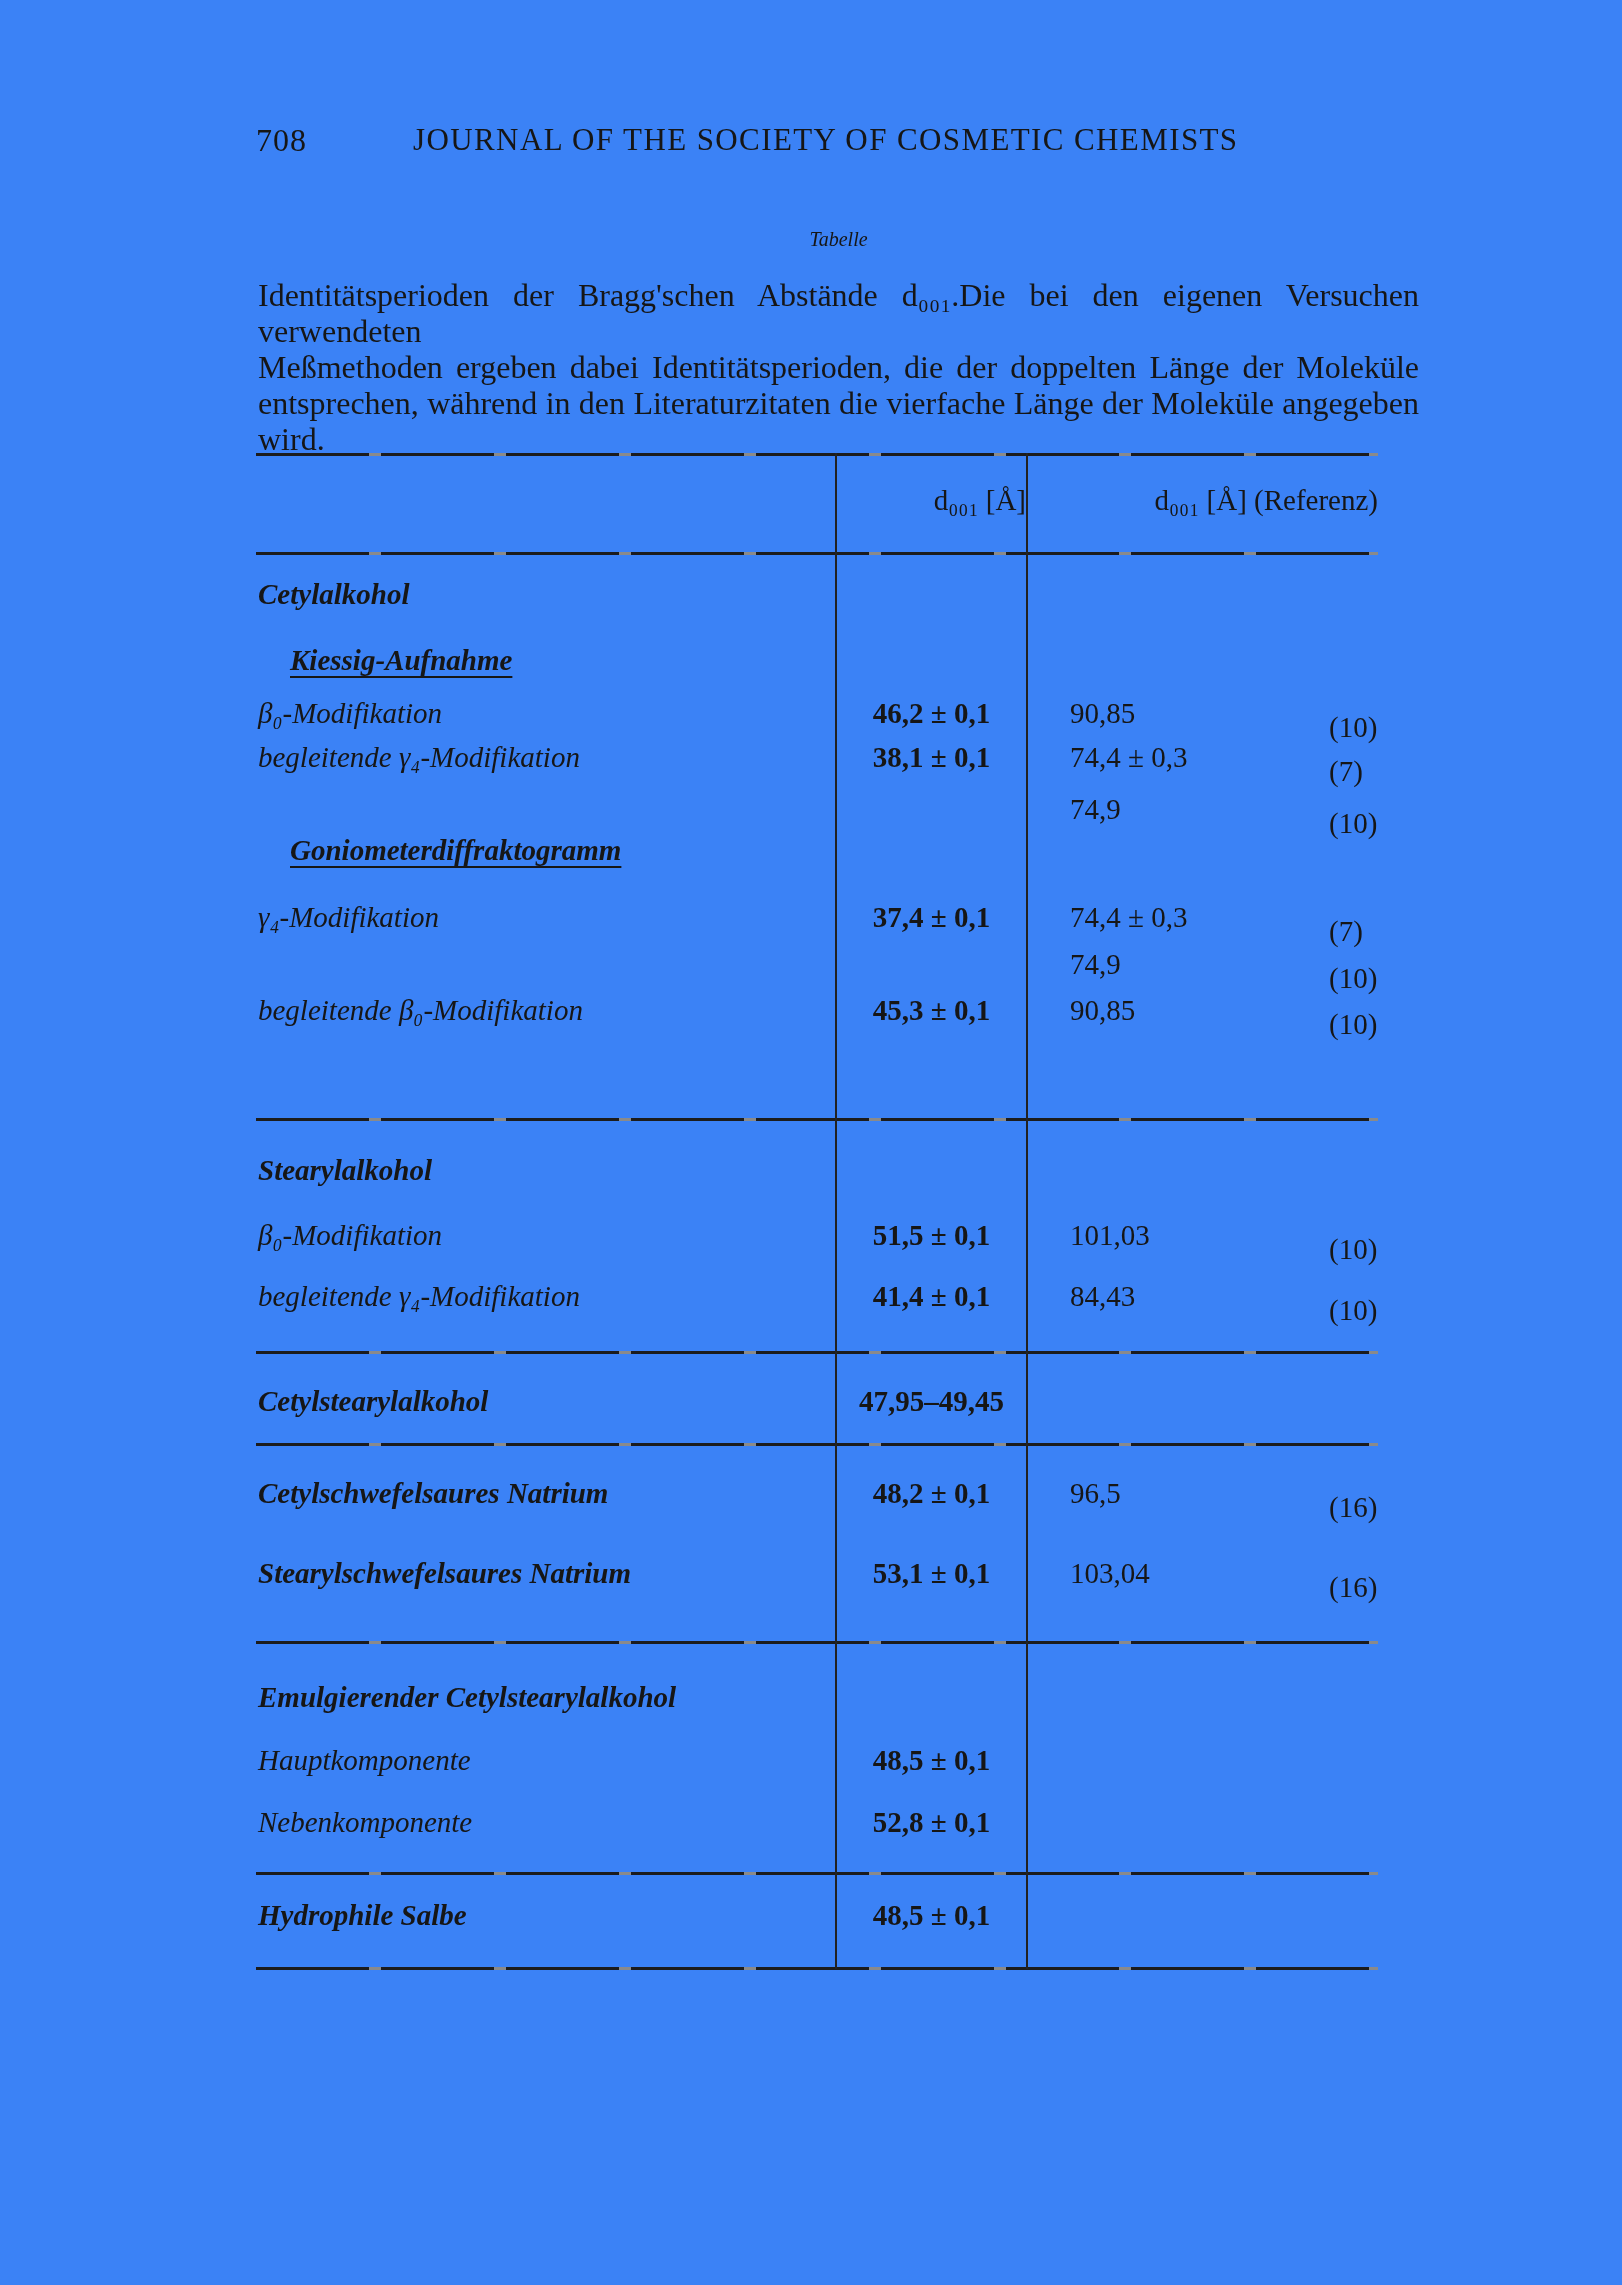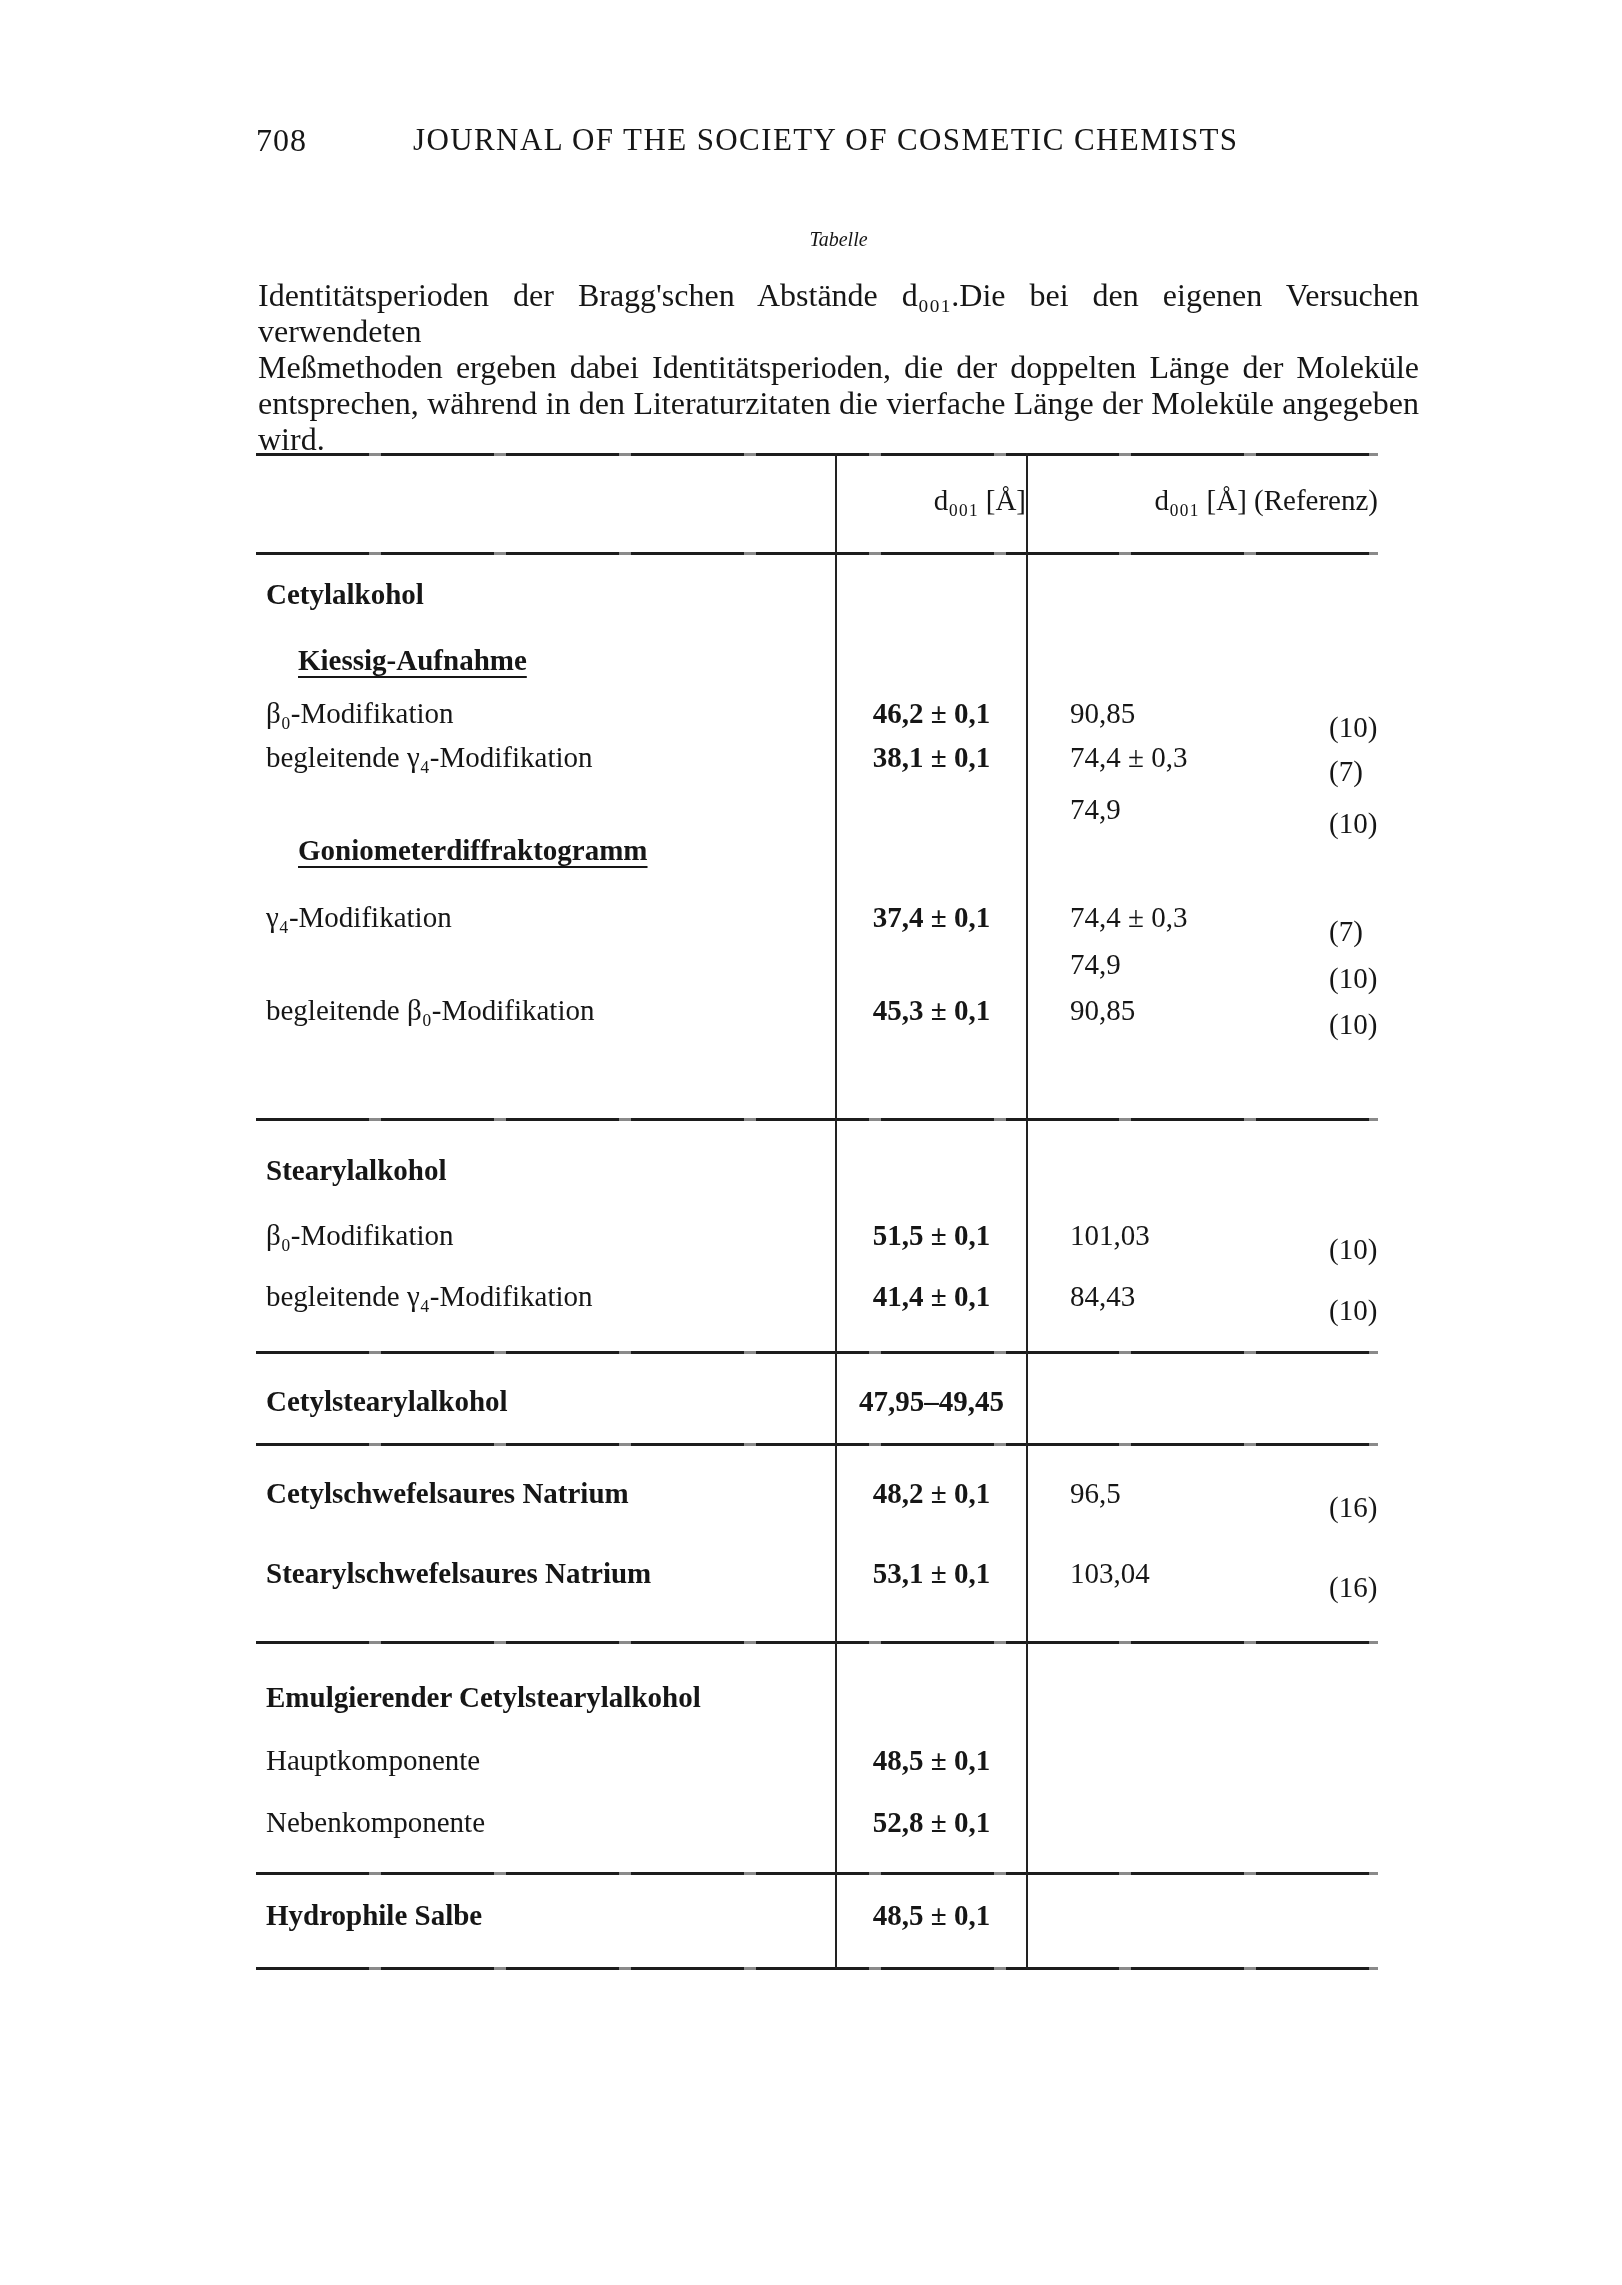--- a/index.html
+++ b/index.html
@@ -8,7 +8,7 @@
     width: 1622px;
     height: 2286px;
     margin: 0 auto;
-    background: #ffffff;
+    background: #3b82f6;
     color: #161616;
     font-family: "Liberation Serif", "DejaVu Serif", serif;
     overflow: hidden;

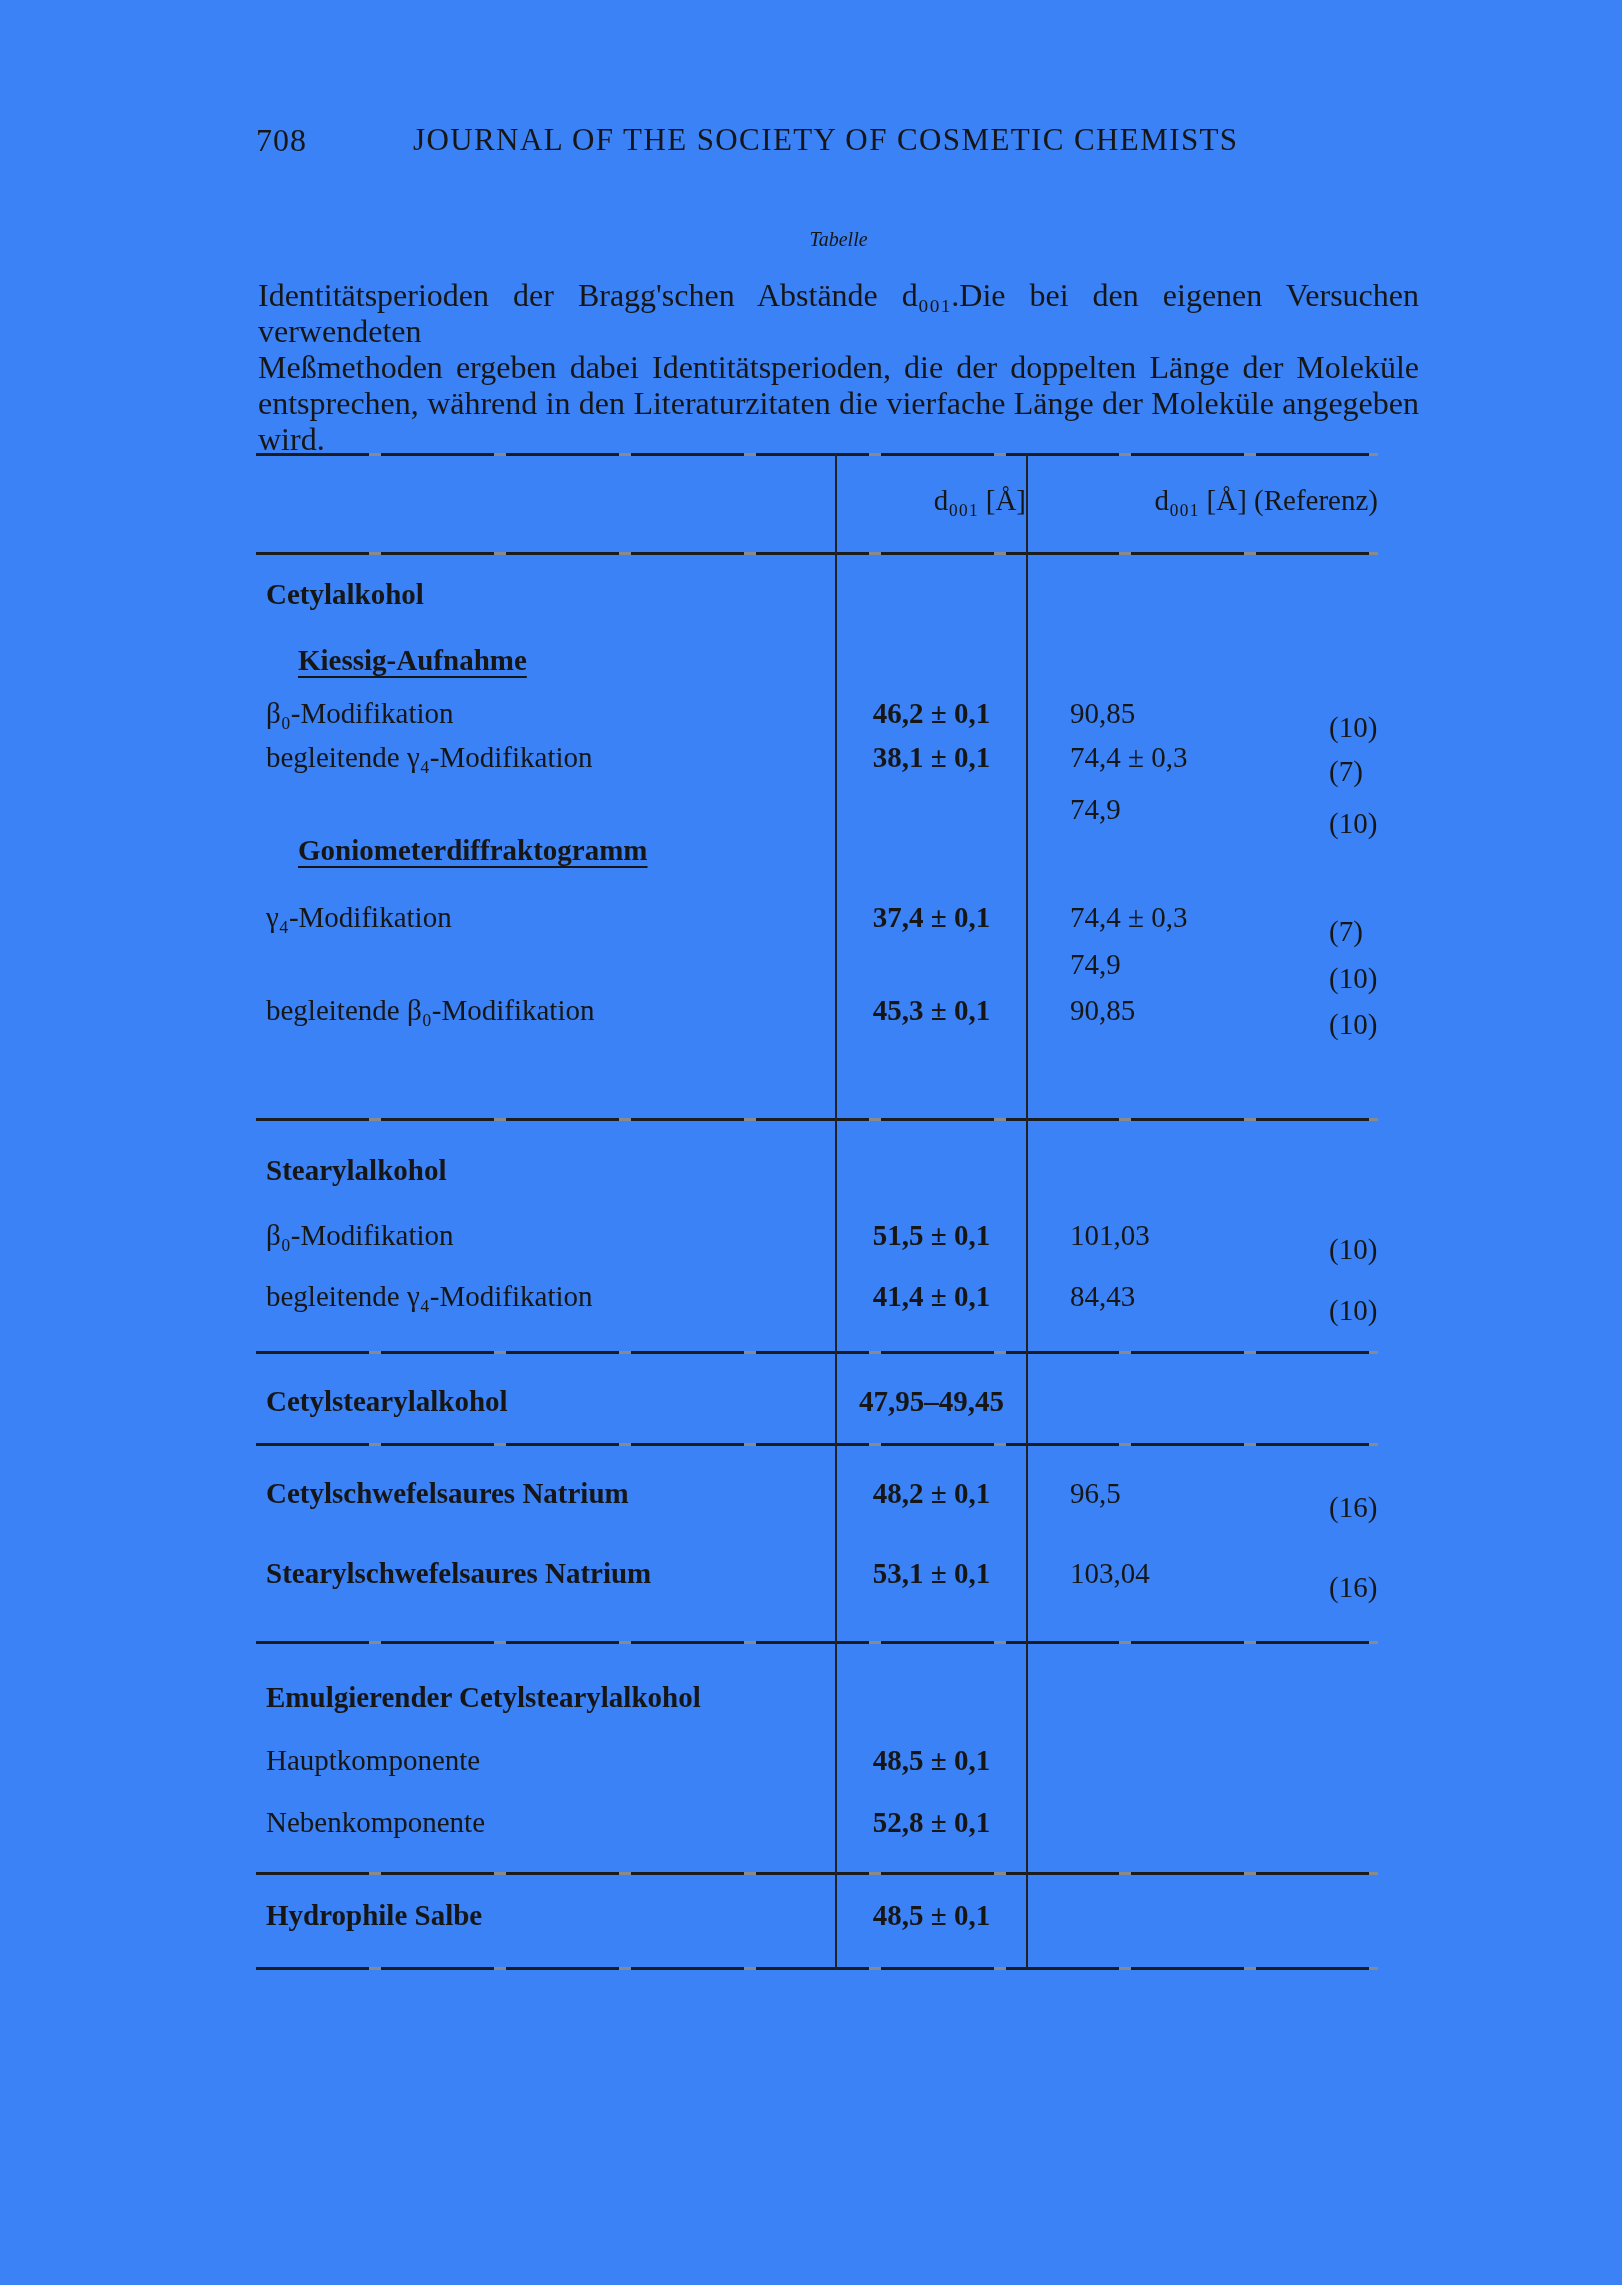--- a/index.html
+++ b/index.html
@@ -47,7 +47,7 @@
   .colhead.h2 { left: 581px; width: 189px; }
   .colhead.h3 { left: 770px; width: 352px; }
   .trow { position: absolute; left: 0; width: 100%; height: 40px; line-height: 40px; white-space: nowrap; }
-  .c1 { position: absolute; left: 10px; }
+  .c1 { position: absolute; left: 2px; font-style: italic; }
   .c2 { position: absolute; left: 581px; width: 189px; text-align: center; font-weight: bold; }
   .c3v { position: absolute; left: 814px; }
   .c3n { position: absolute; left: 1073px; margin-top: 14px; }

